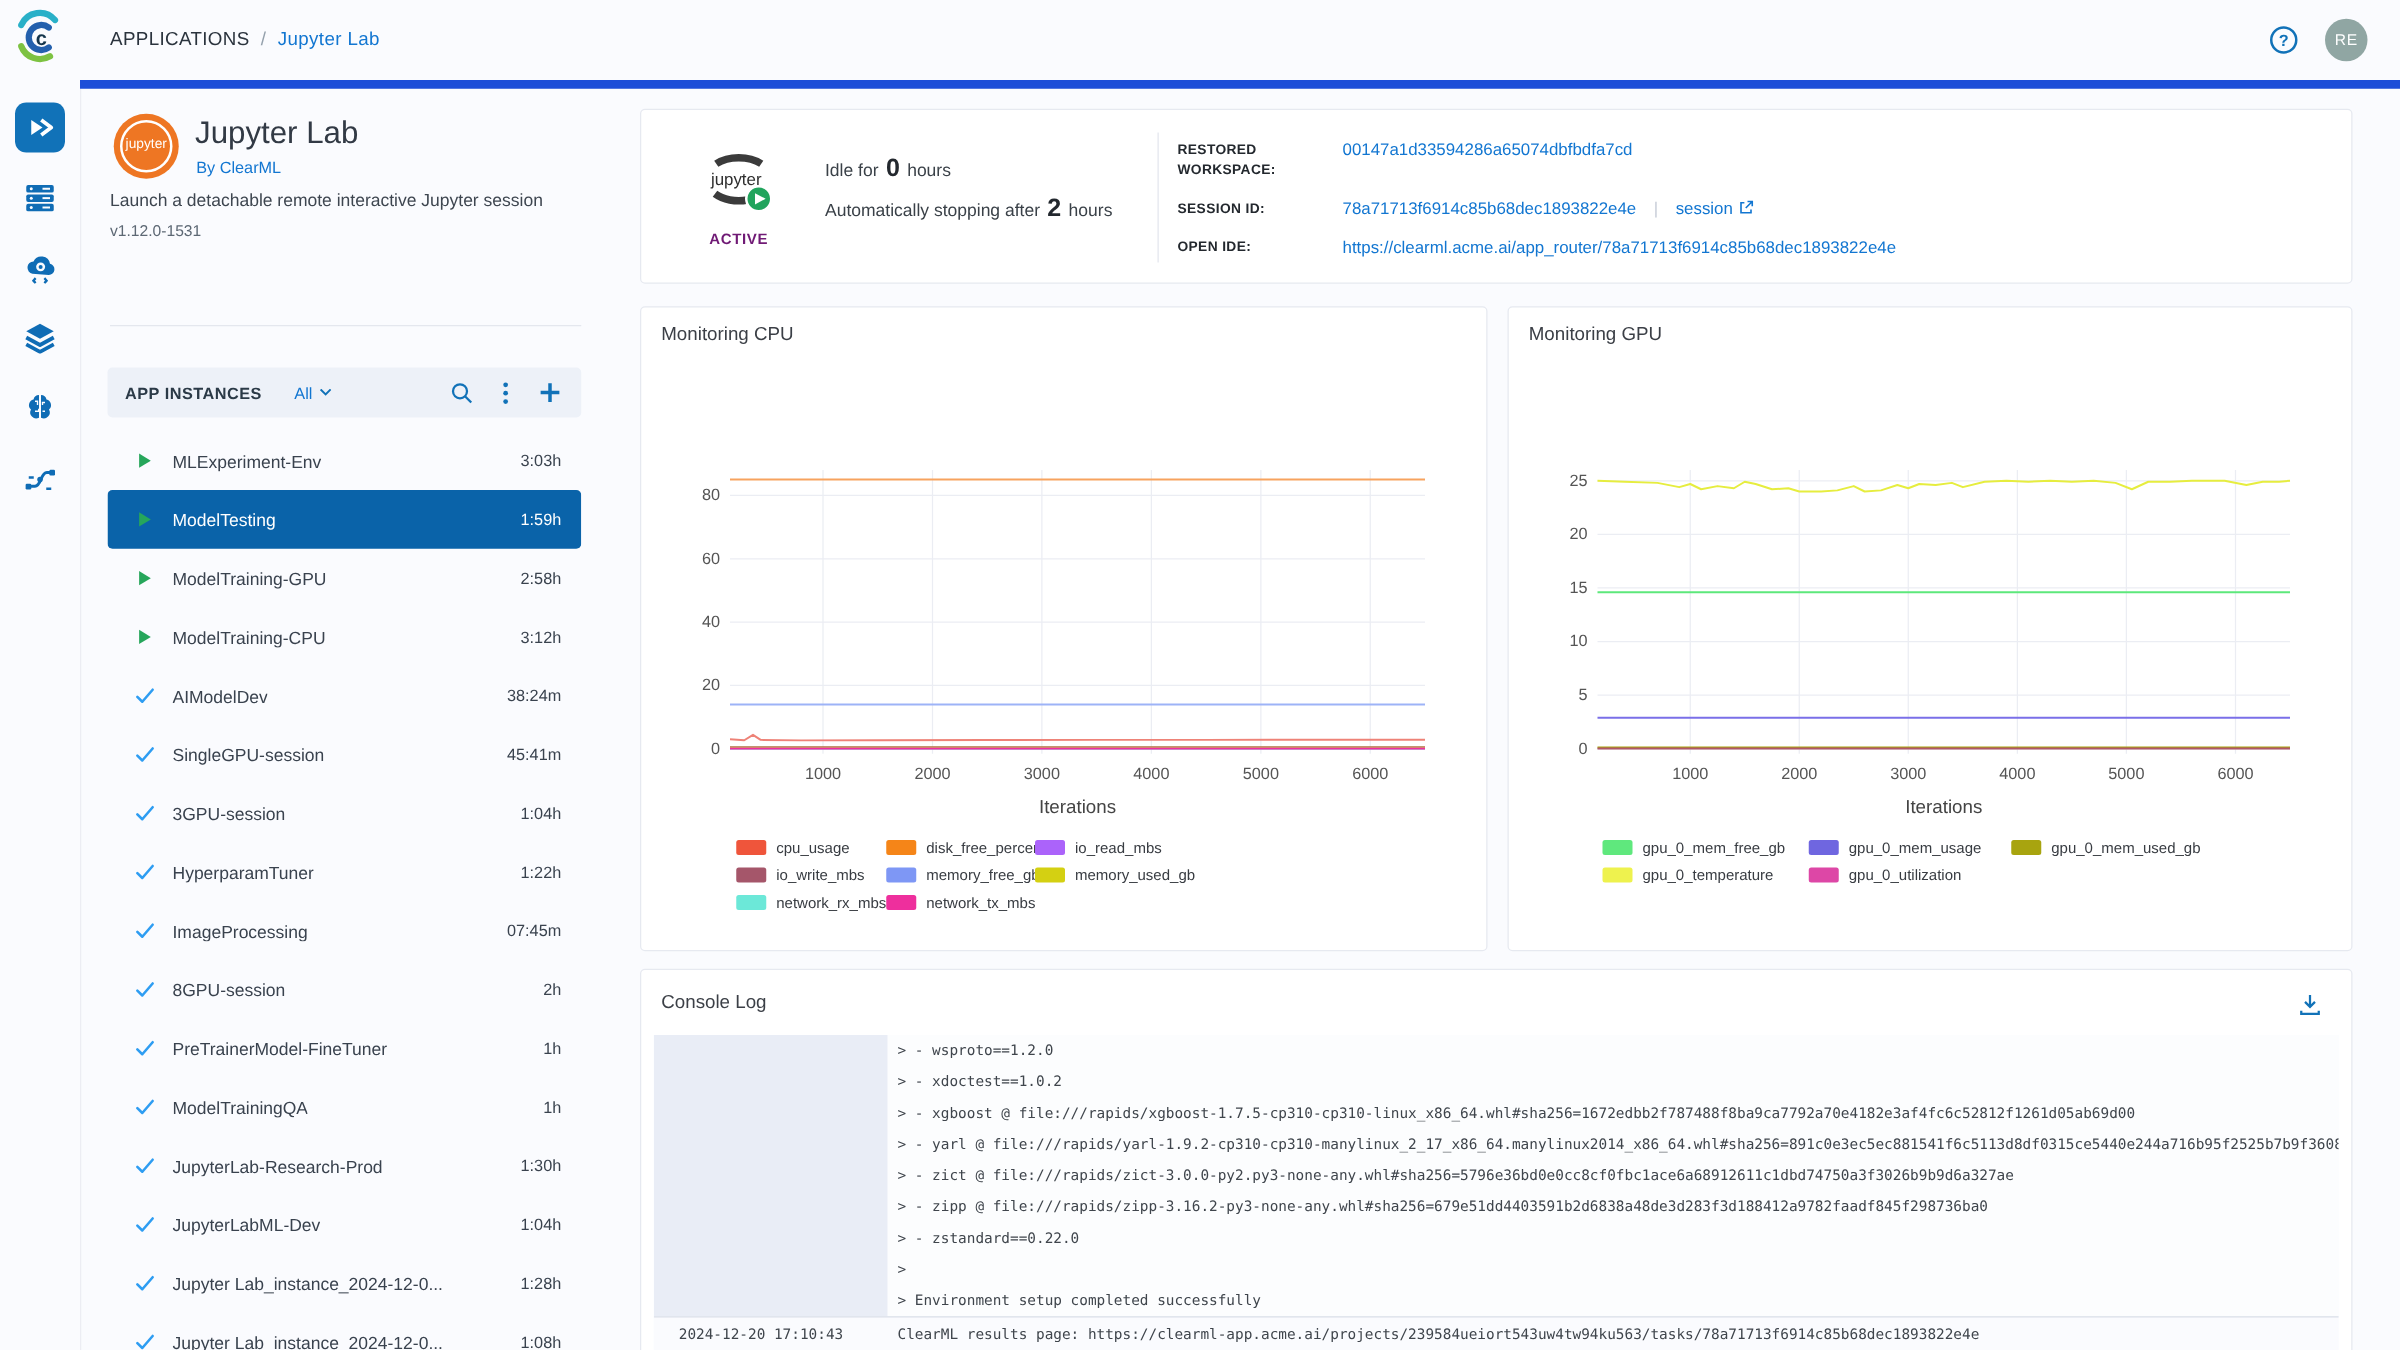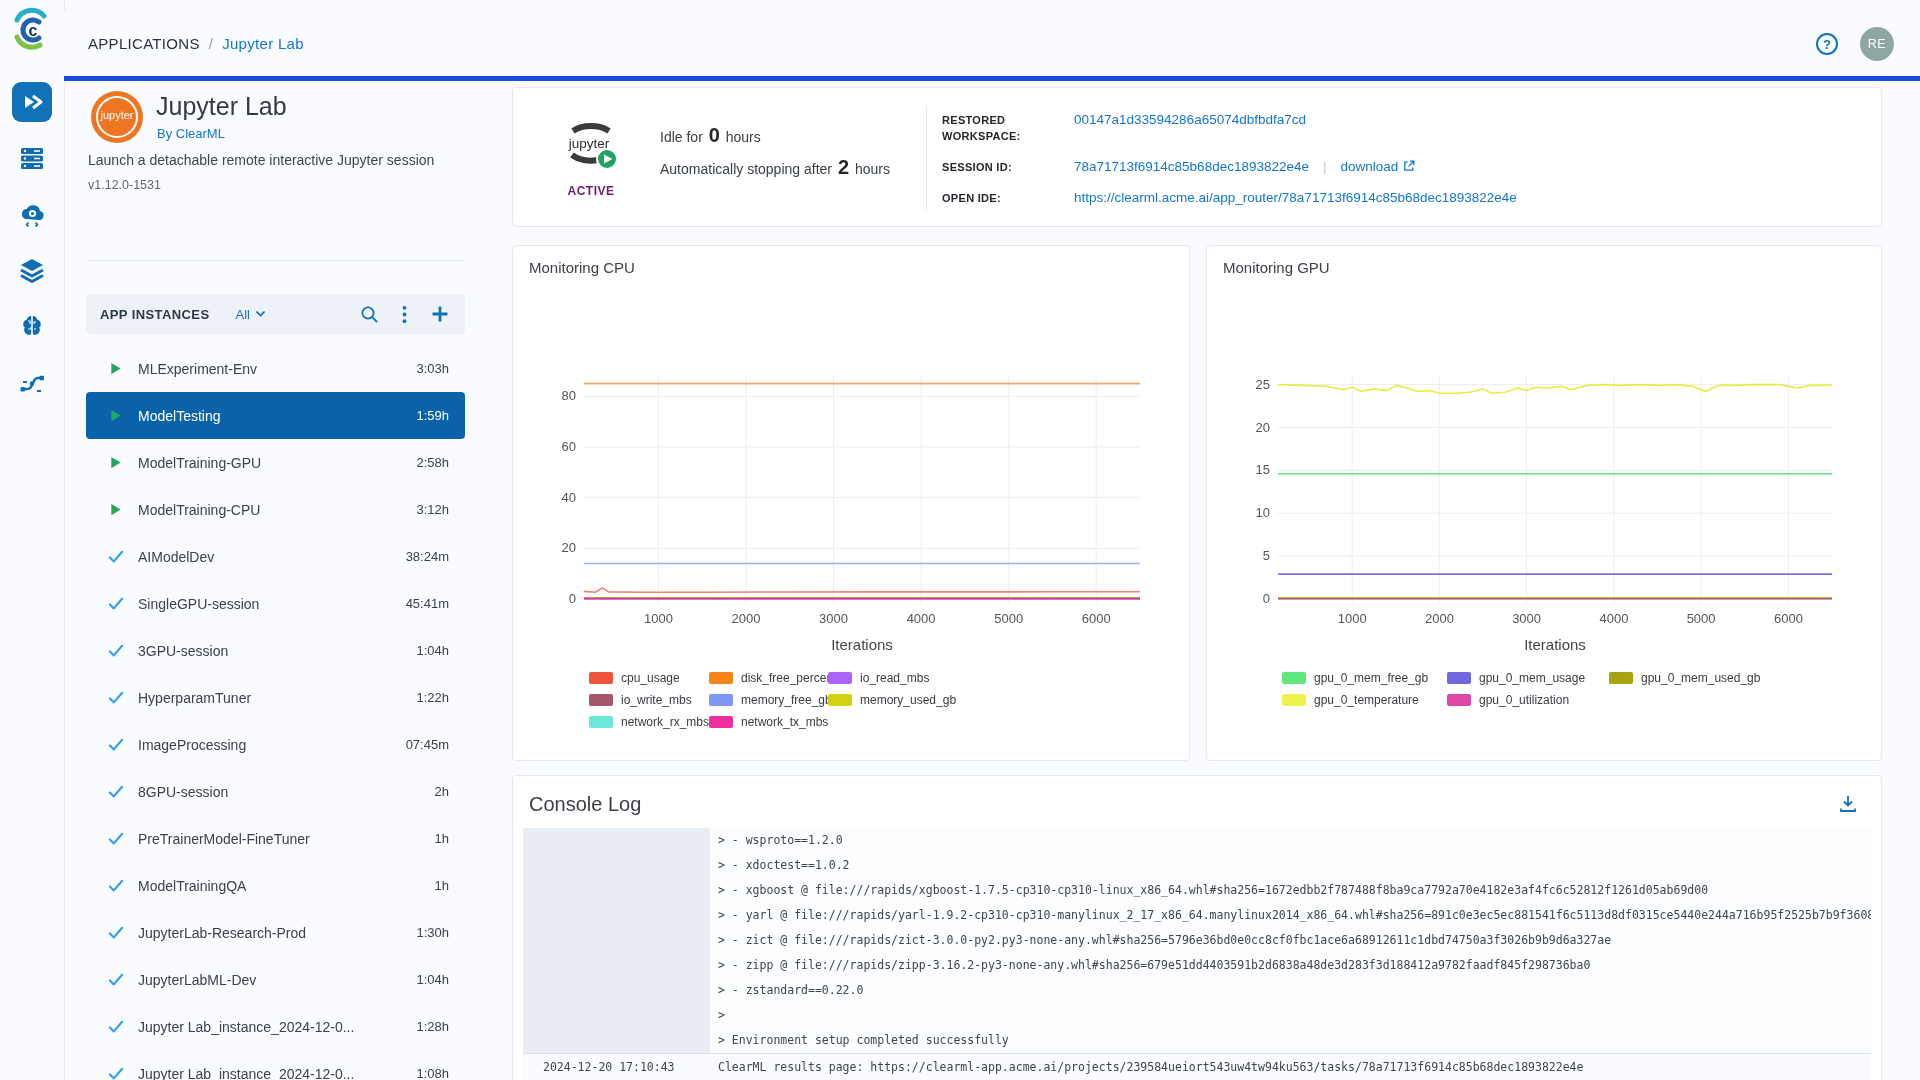--- a/index.html
+++ b/index.html
@@ -13,7 +13,7 @@
   .nav-btn.selected{background:#1172b8;}
 
   
-  .header{position:absolute;left:64px;top:12px;right:0;height:64px;border-bottom:5px solid #1d4ed8;background:#fafbfe;}
+  .header{position:absolute;left:64px;top:0;right:0;height:64px;border-bottom:7px solid #1d4ed8;background:#fafbfe;}
   .breadcrumb{position:absolute;left:24px;top:23px;font-size:15px;color:#2a333d;letter-spacing:.3px;}
   .breadcrumb .sep{color:#94a0ac;margin:0 9px;}
   .breadcrumb .current{color:#1276d1;font-weight:500;}

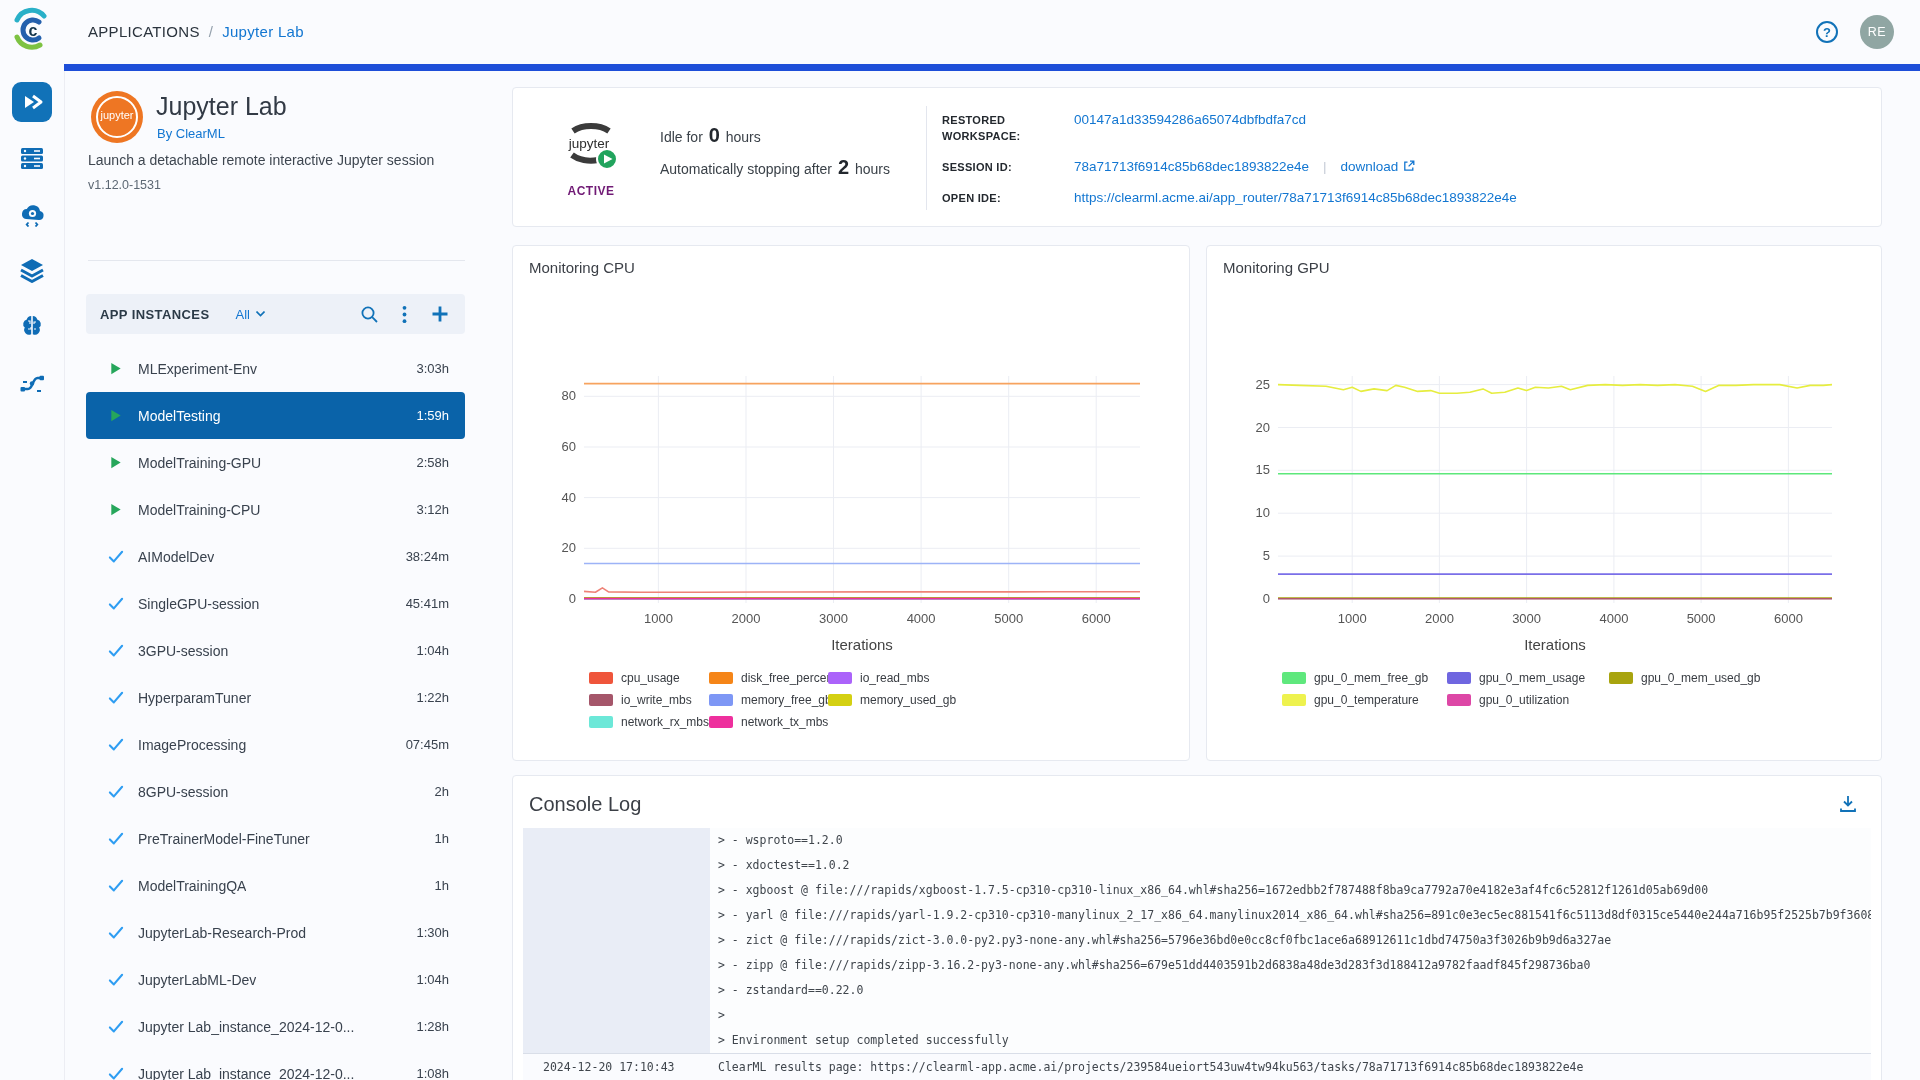--- a/index.html
+++ b/index.html
@@ -385,7 +385,7 @@
 
       <div class="f-label" style="top:71px;">SESSION ID:</div>
       <div class="f-value" style="top:71px;">
-        <span>78a71713f6914c85b68dec1893822e4e</span><span class="dl-sep">|</span><span class="dl-link">download</span><span class="ext-icon"><svg width="12" height="12" viewBox="0 0 12 12">
+        <span>78a71713f6914c85b68dec1893822e4e</span><span class="dl-sep">|</span><span class="dl-link">session</span><span class="ext-icon"><svg width="12" height="12" viewBox="0 0 12 12">
               <path d="M4.5 2.2 H1.8 v8 h8 V7.5 M7 1.2 h3.8 v3.8 M10.8 1.2 L5.6 6.4" stroke="#1276d1" stroke-width="1.3" fill="none"></path>
             </svg></span>
       </div>

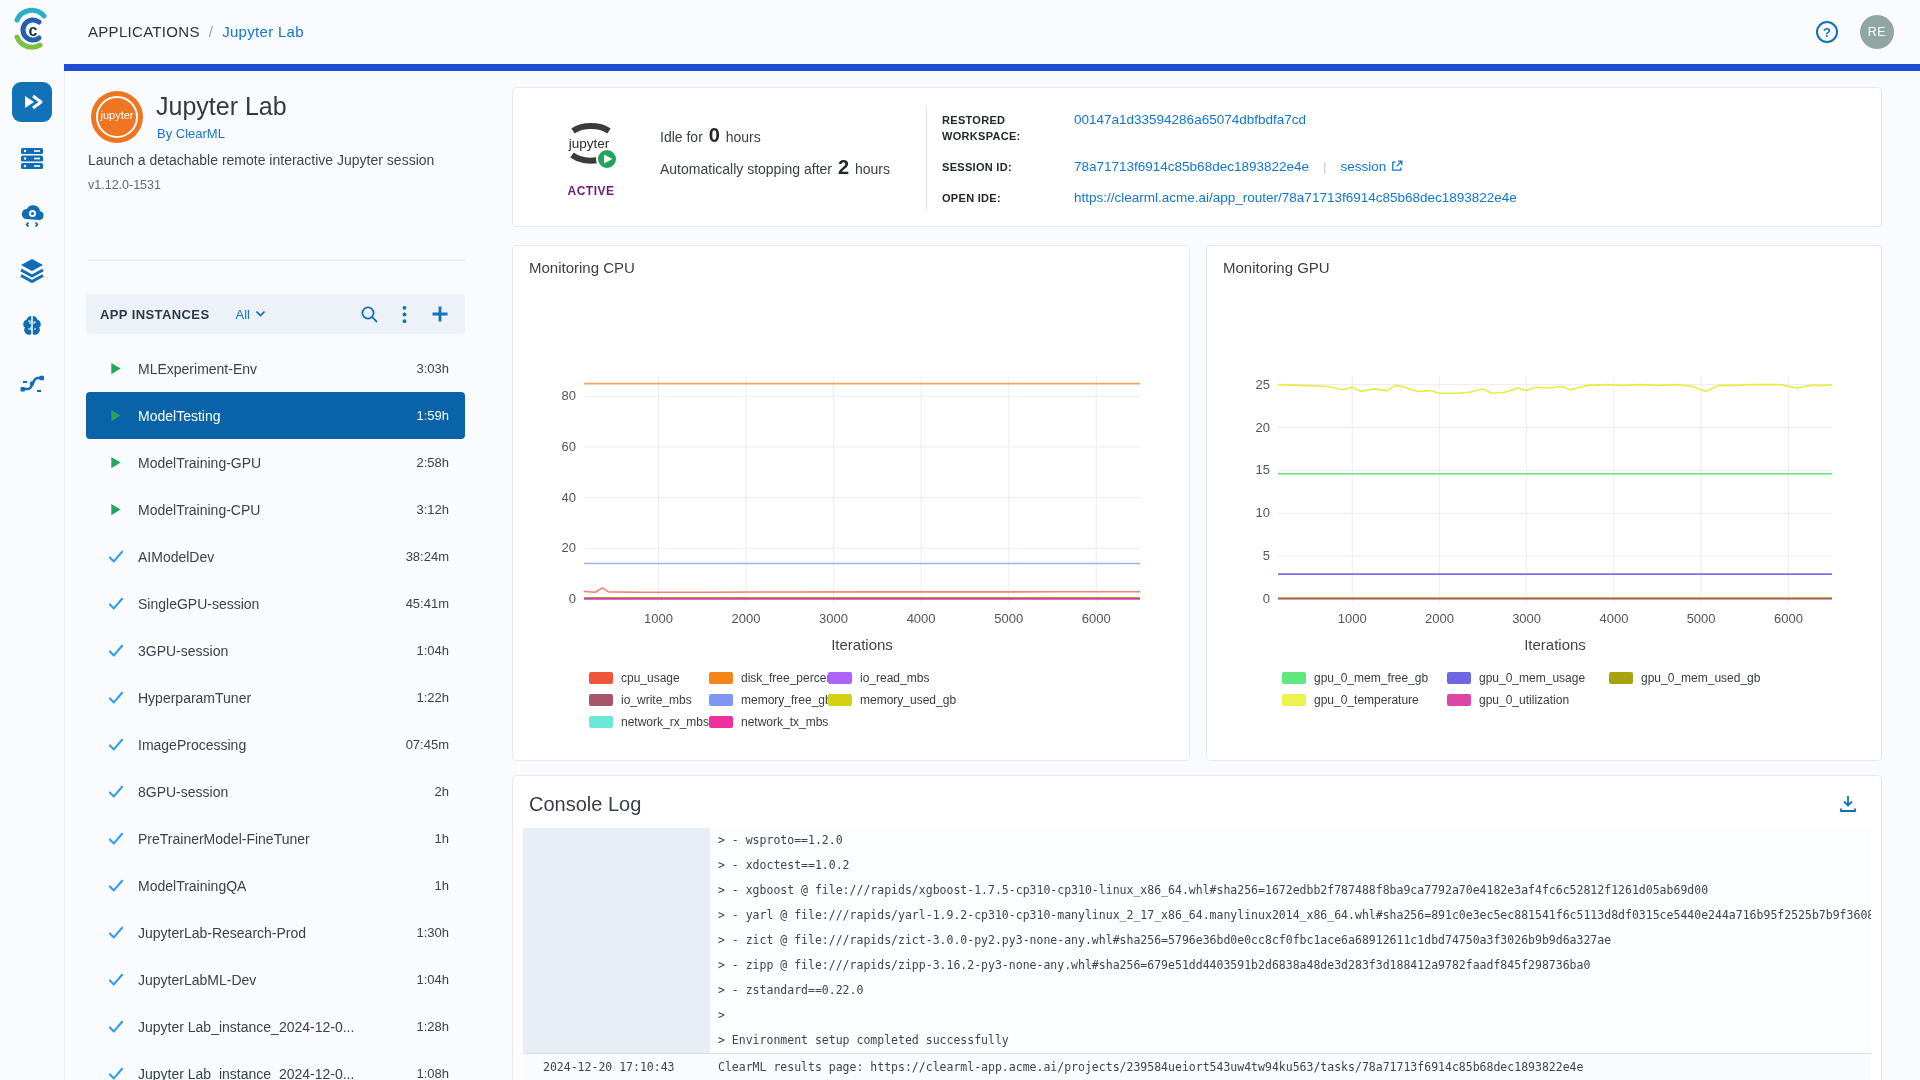--- a/index.html
+++ b/index.html
@@ -83,7 +83,7 @@
 
   
   .console-card{left:0;top:711px;width:1370px;height:500px;}
-  .console-title{position:absolute;left:16px;top:17px;font-size:20px;color:#3b3f46;}
+  .console-title{position:absolute;left:16px;top:17px;font-size:15px;color:#3b3f46;}
   .console-dl{position:absolute;right:22px;top:17px;width:22px;height:22px;cursor:pointer;}
   .log-area{position:absolute;left:10px;right:10px;top:52px;bottom:10px;background:#fcfdfe;overflow:hidden;}
   .log-gutter{position:absolute;left:0;top:0;bottom:0;width:187px;background:#e9edf6;}

